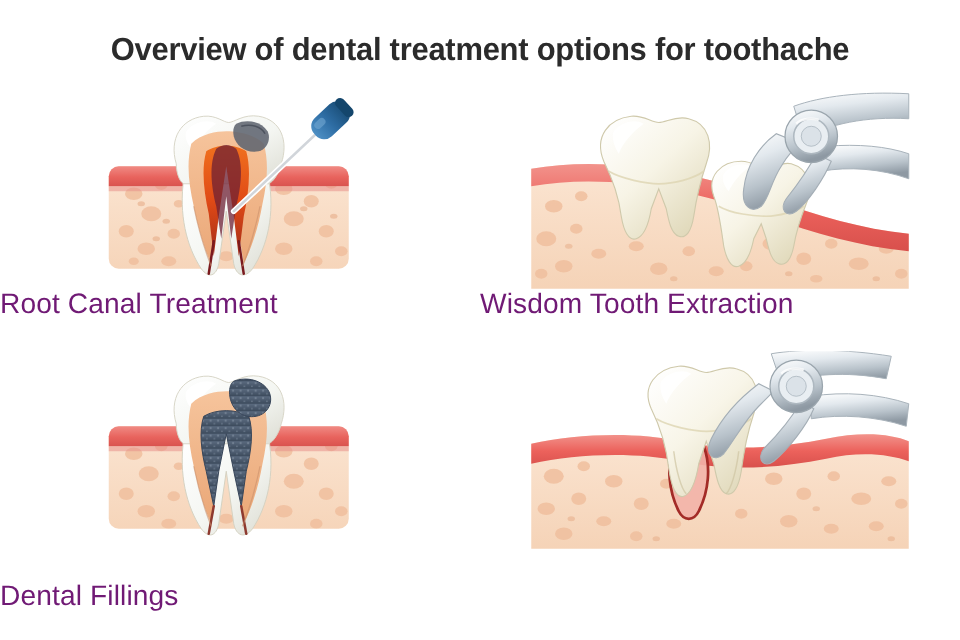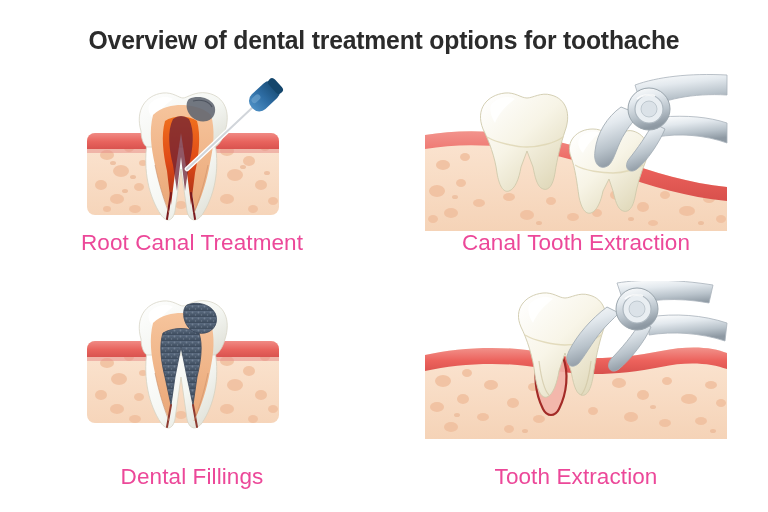--- a/index.html
+++ b/index.html
@@ -71,11 +71,10 @@
     left: 0;
     top: 160px;
     width: 384px;
-    text-align: center;
     font-family: "Liberation Sans", sans-serif;
     font-size: 22.5px;
     font-weight: 500;
-    color: #ec4899;
+    color: #701a75;
     letter-spacing: 0.1px;
     white-space: nowrap;
   }

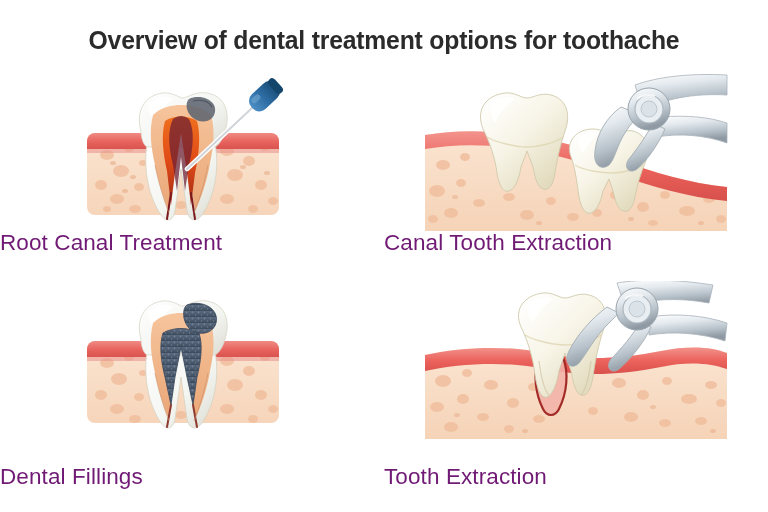--- a/index.html
+++ b/index.html
@@ -301,7 +301,7 @@
           </g>
         </svg>
       </div>
-      <div class="caption">Canal Tooth Extraction</div>
+      <div class="caption">Wisdom Tooth Extraction</div>
     </div>
 
     <div class="cell cell-2">

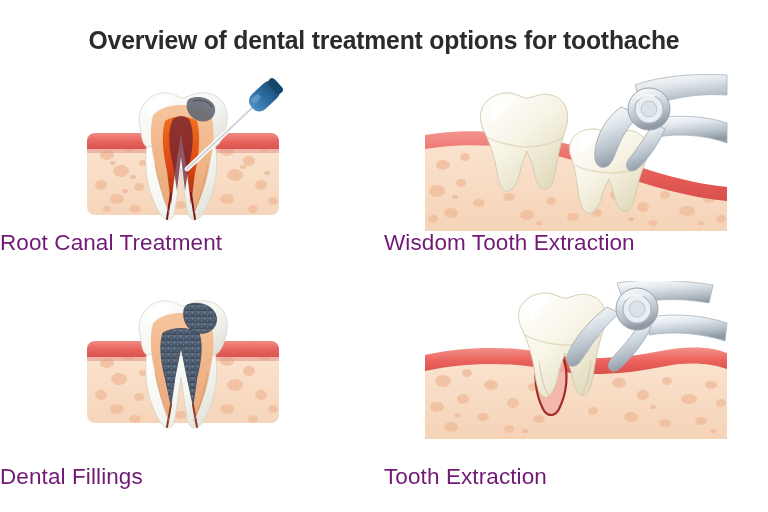--- a/index.html
+++ b/index.html
@@ -487,7 +487,6 @@
           </g>
         </svg>
       </div>
-      <div class="caption">Tooth Extraction</div>
     </div>
 
   </div>

